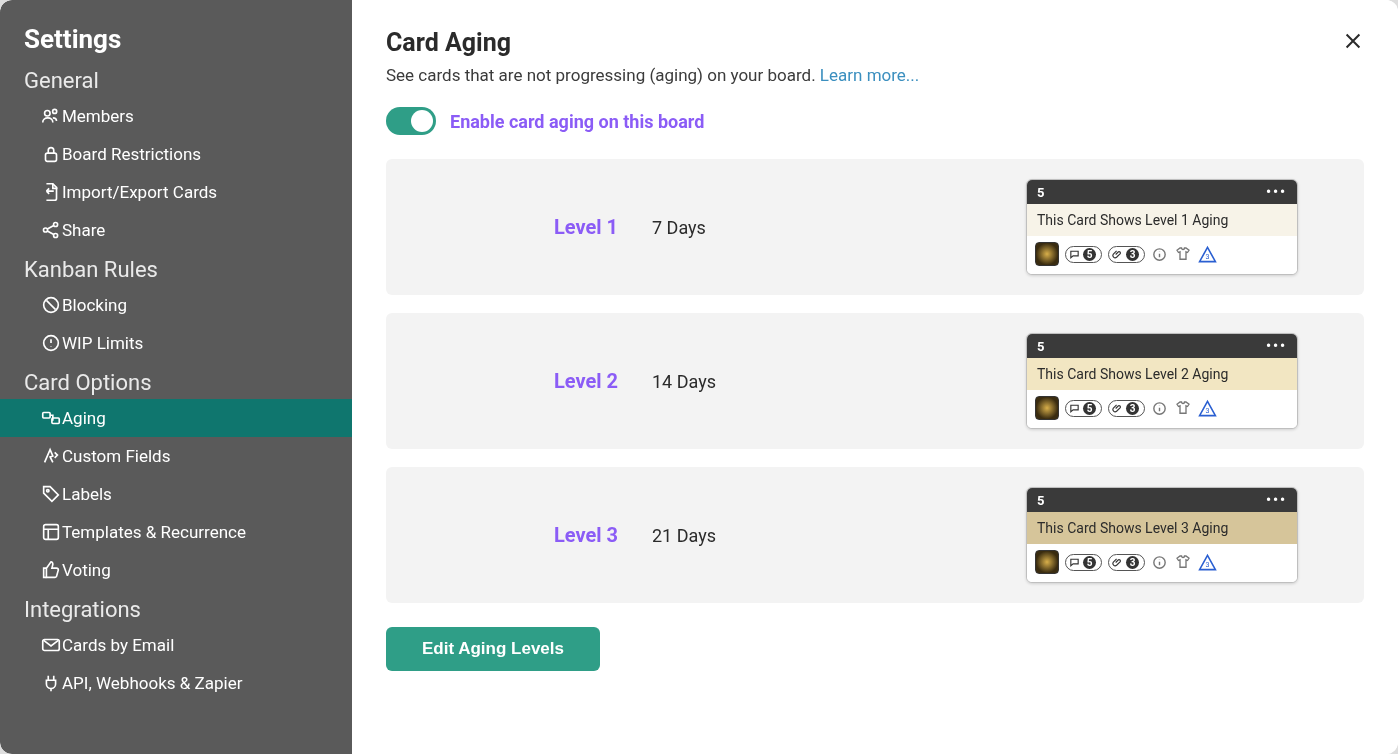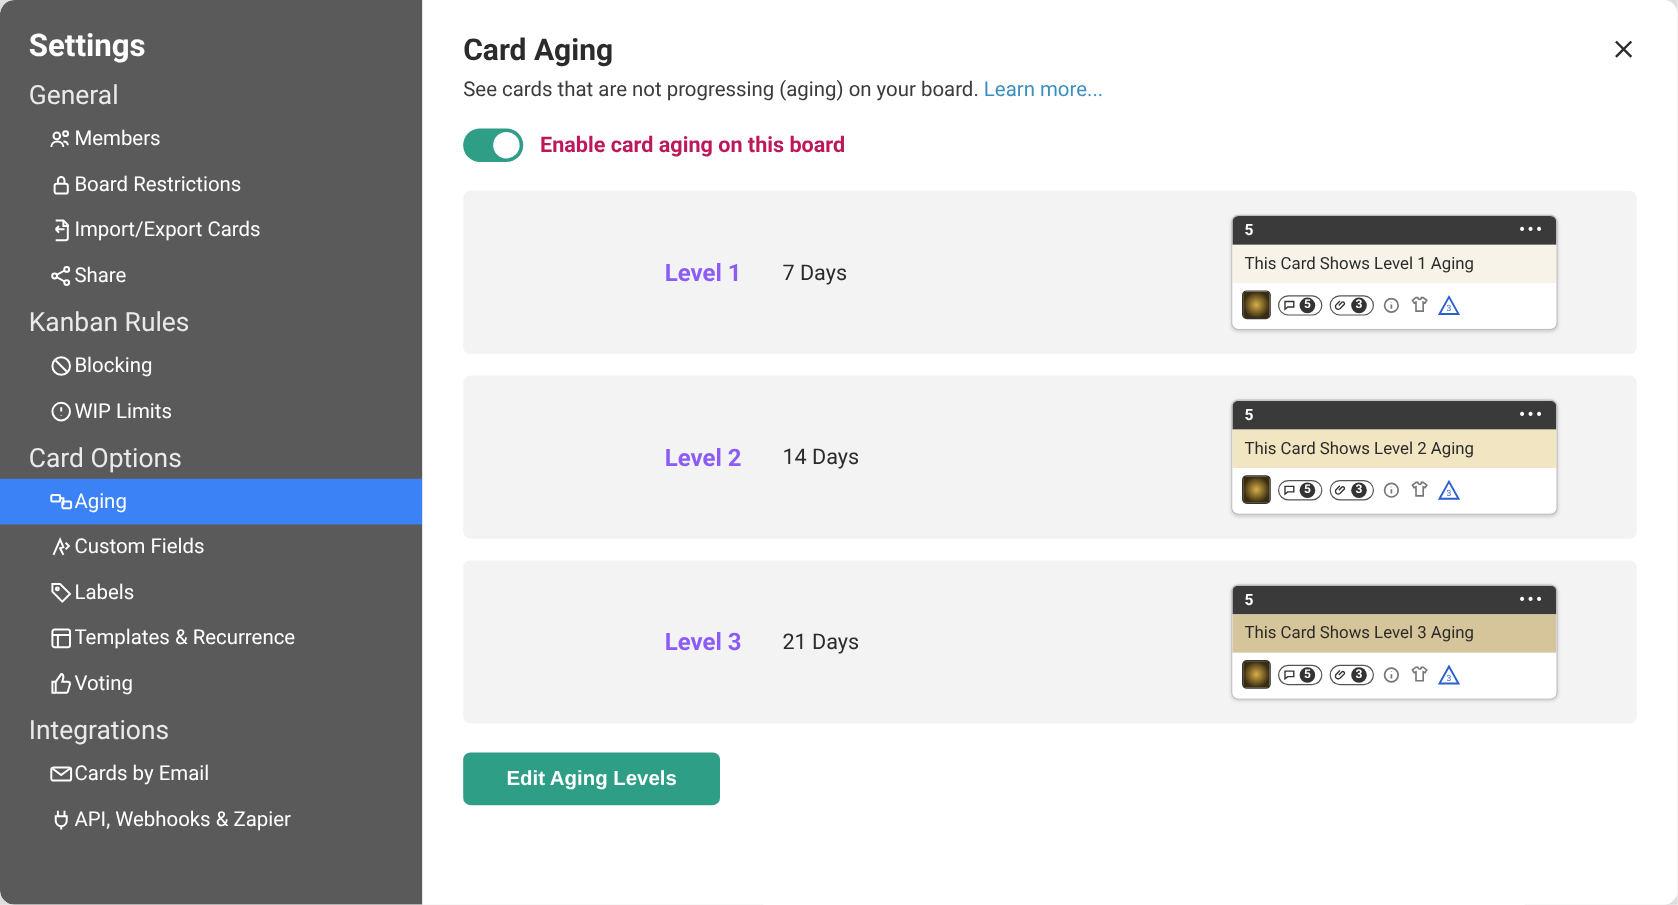--- a/index.html
+++ b/index.html
@@ -118,7 +118,7 @@
     top: 3px;
     right: 3px;
   }
-  .toggle-label { font-size: 18px; font-weight: 700; color: #be185d; }
+  .toggle-label { font-size: 18px; font-weight: 700; color: #8b5cf6; }
   .levels { display: flex; flex-direction: column; gap: 18px; margin-bottom: 24px; }
   .level-row {
     background: #f3f3f3;

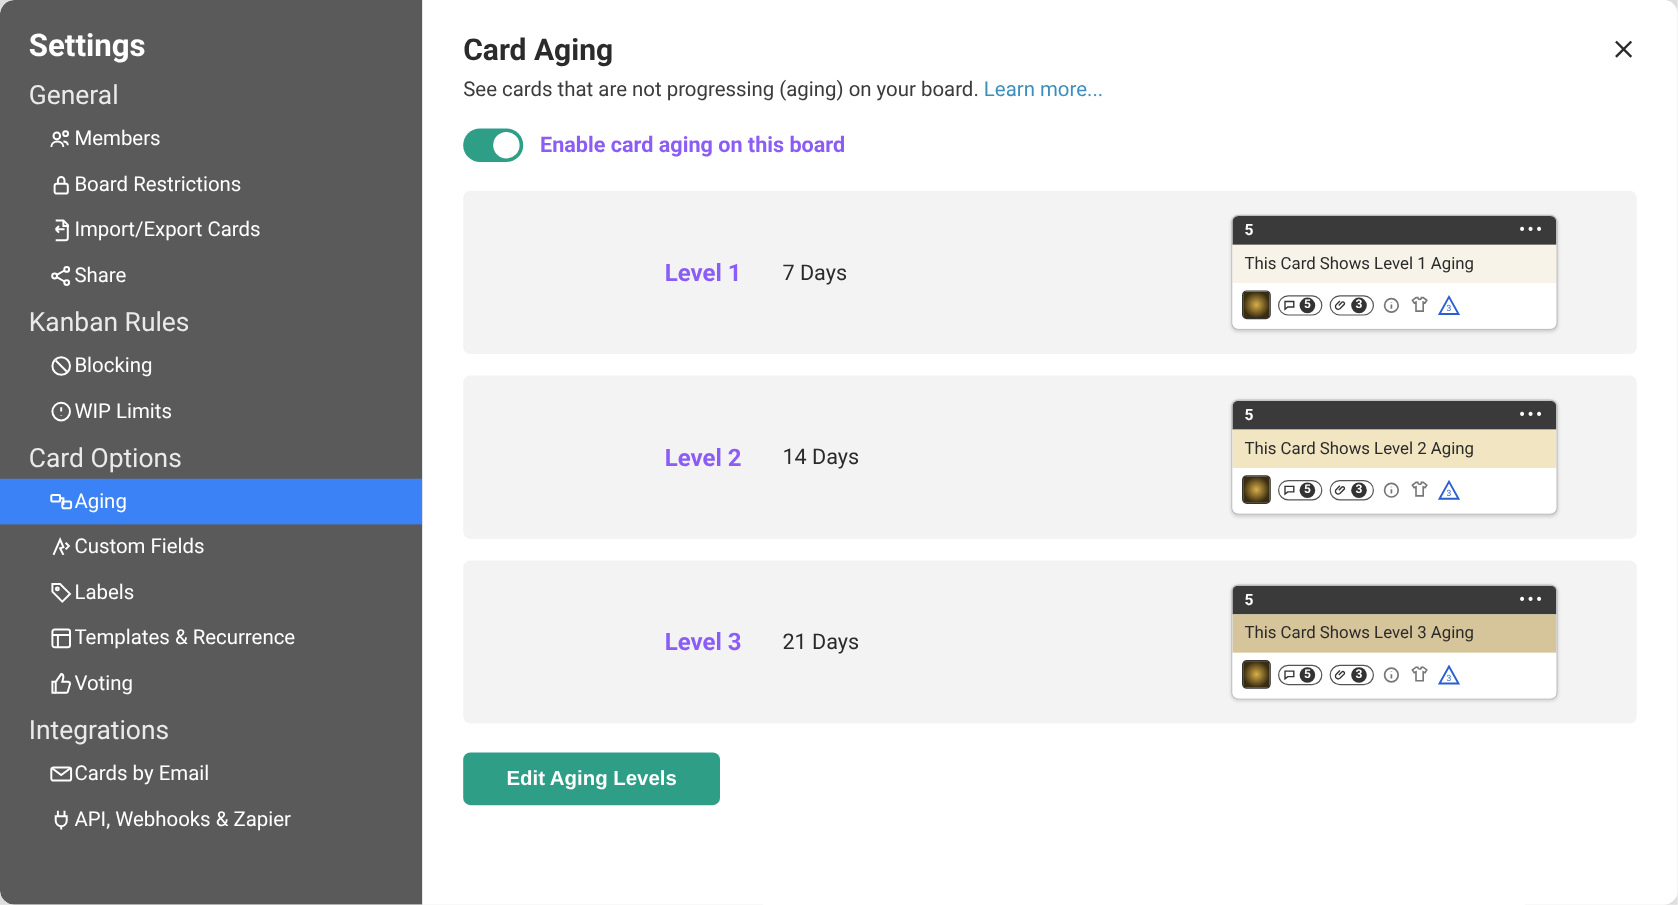--- a/index.html
+++ b/index.html
@@ -50,7 +50,7 @@
     cursor: pointer;
   }
   .nav-item.active {
-    background: #3b82f6;
+    background: #0f766e;
   }
   .nav-item .icon {
     width: 22px;

